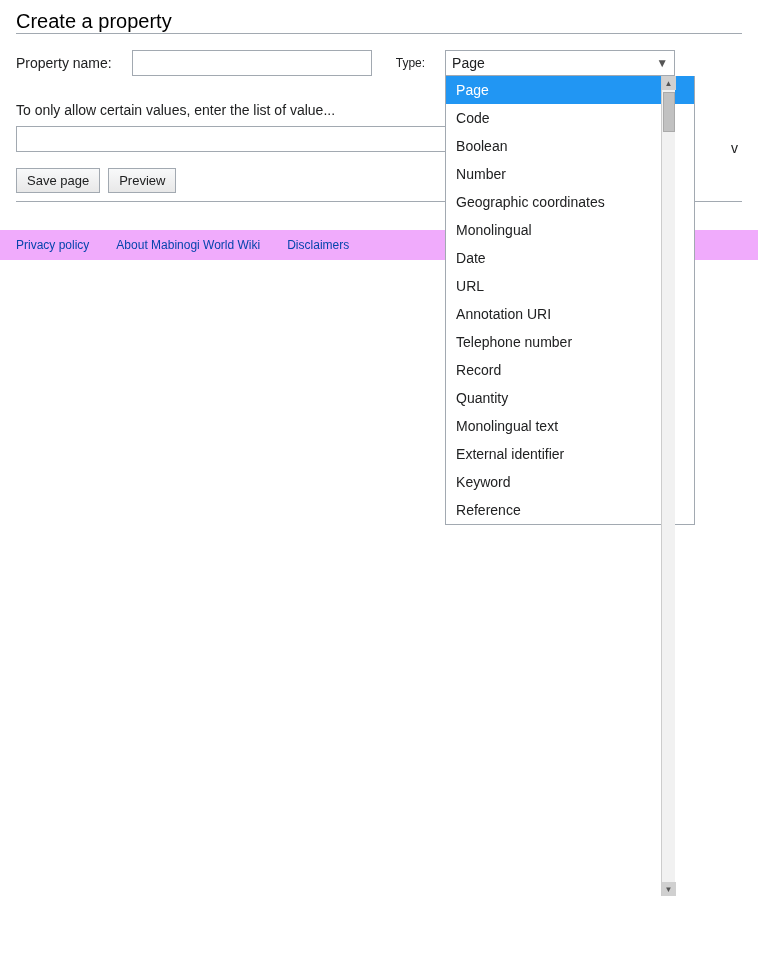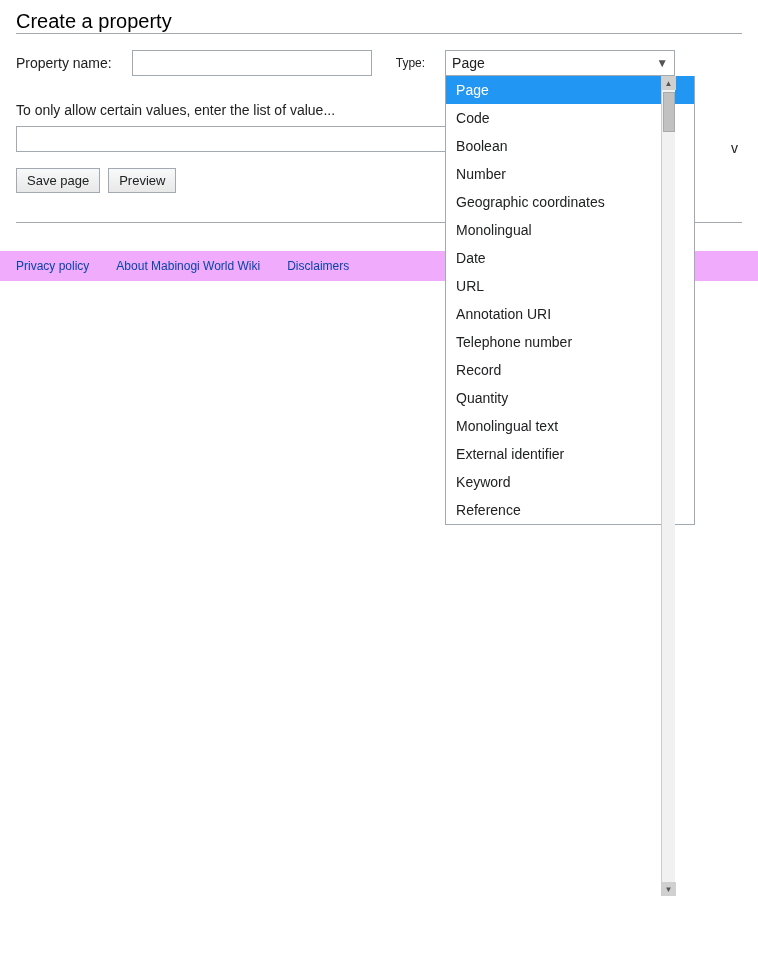--- a/index.html
+++ b/index.html
@@ -190,7 +190,7 @@
     .button-row {
       display: flex;
       gap: 8px;
-      margin-bottom: 29px;
+      margin-bottom: 8px;
     }
 
     .btn {

